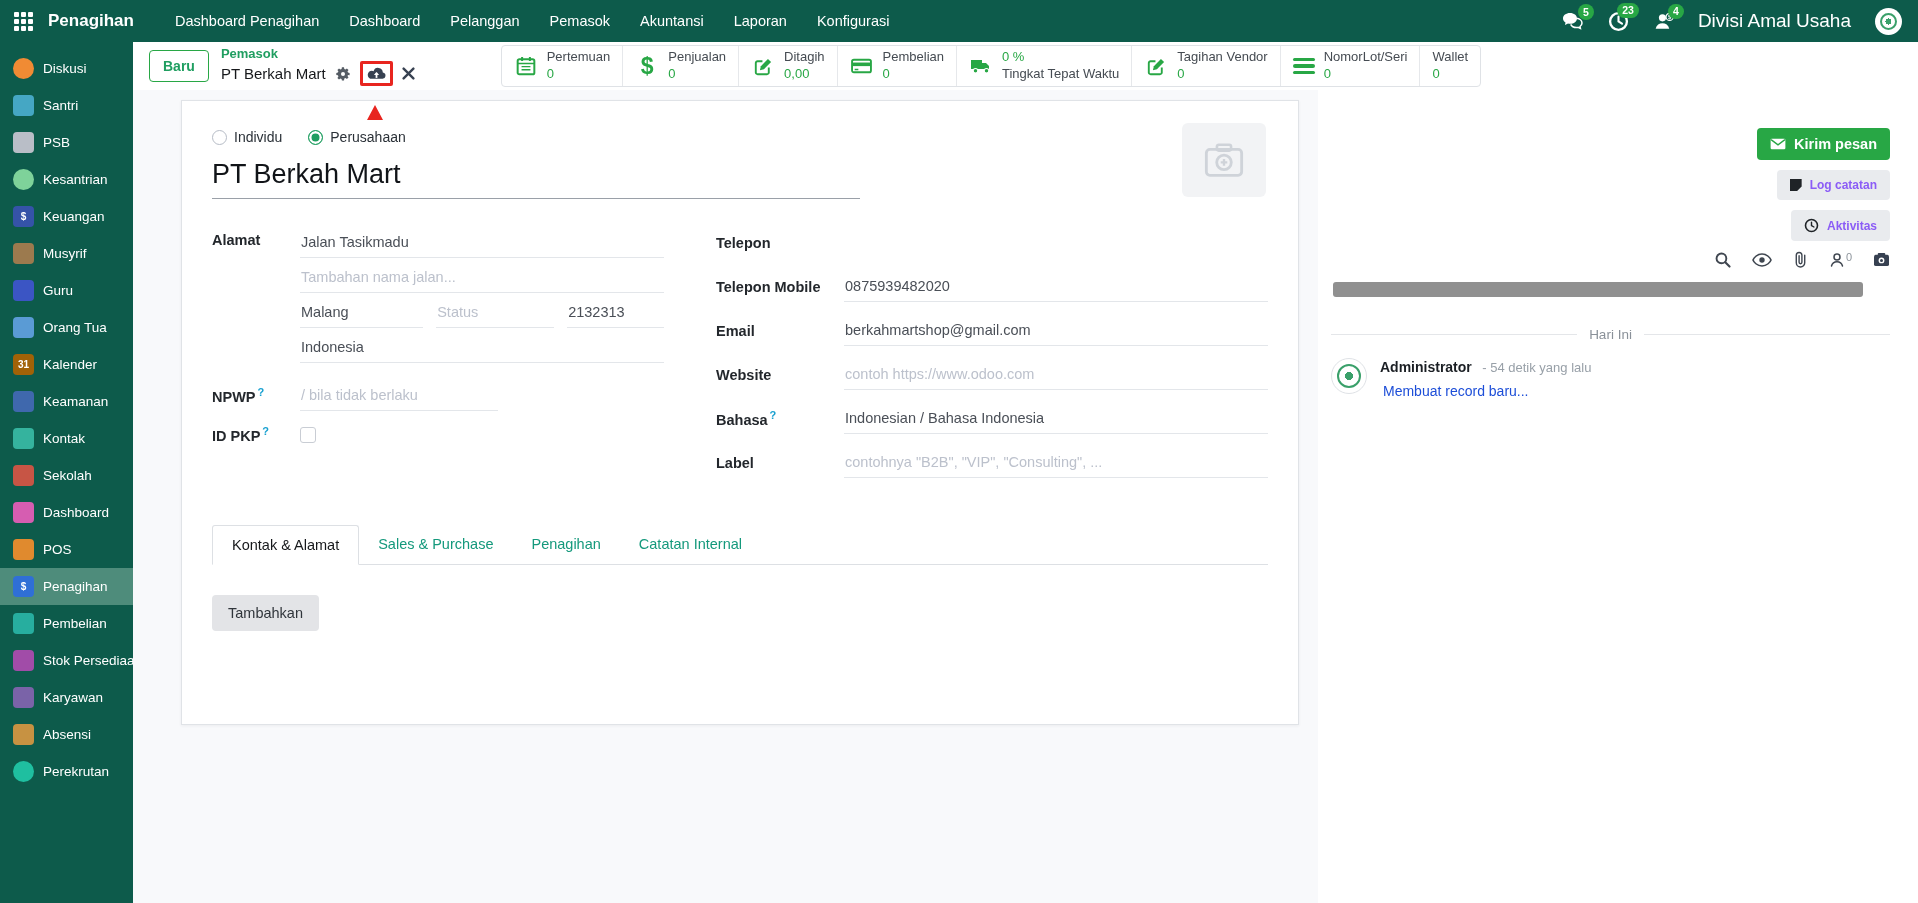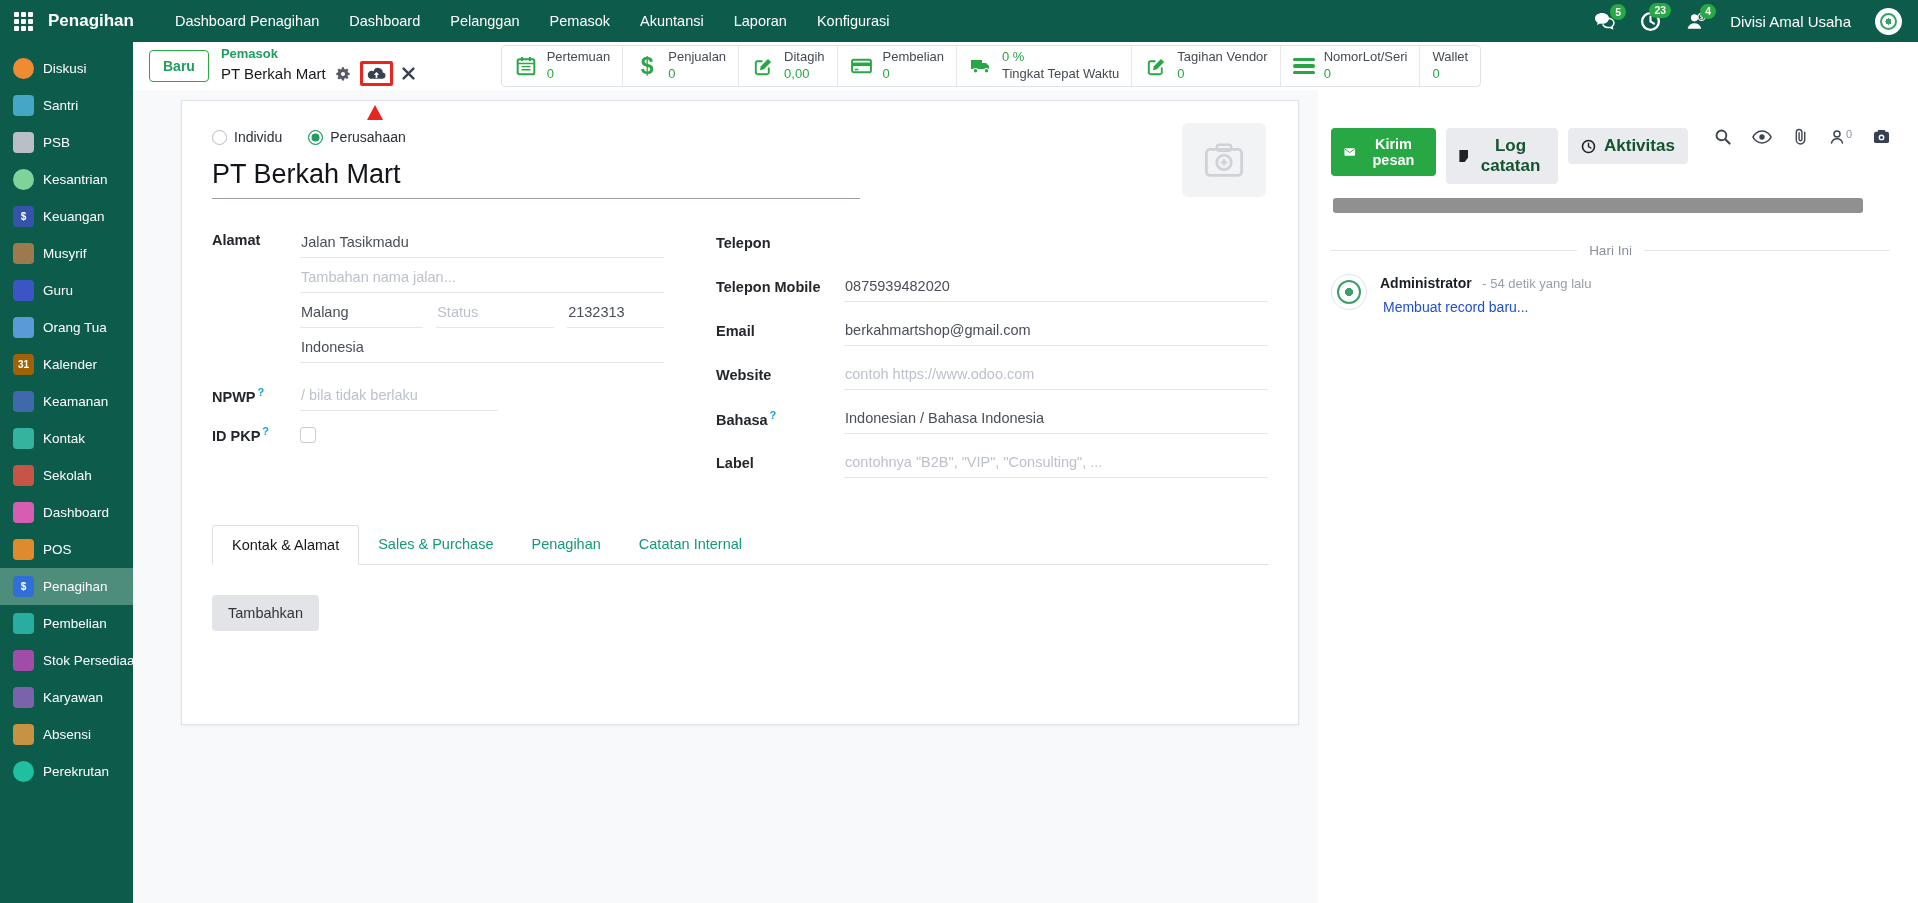--- a/index.html
+++ b/index.html
@@ -16,7 +16,7 @@
   .systray { margin-left:auto; display:flex; align-items:center; gap:24px; }
   .tray-ico { position:relative; display:flex; cursor:pointer; }
   .tray-badge { position:absolute; top:-8px; right:-10px; background:#28a745; color:#fff; font-size:10.5px; font-weight:700; border-radius:999px; padding:1.5px 5px; line-height:1.2; }
-  .company-name { font-size:15px; }
+  .company-name { font-size:19px; }
   .topbar-avatar { width:27px; height:27px; border-radius:50%; background:#fff; display:flex; align-items:center; justify-content:center; }
   .topbar-avatar i { display:block; width:17px; height:17px; border:2px solid #3aa06a; border-radius:50%; background:radial-gradient(circle,#3aa06a 0 3px,#fff 3px); }
 

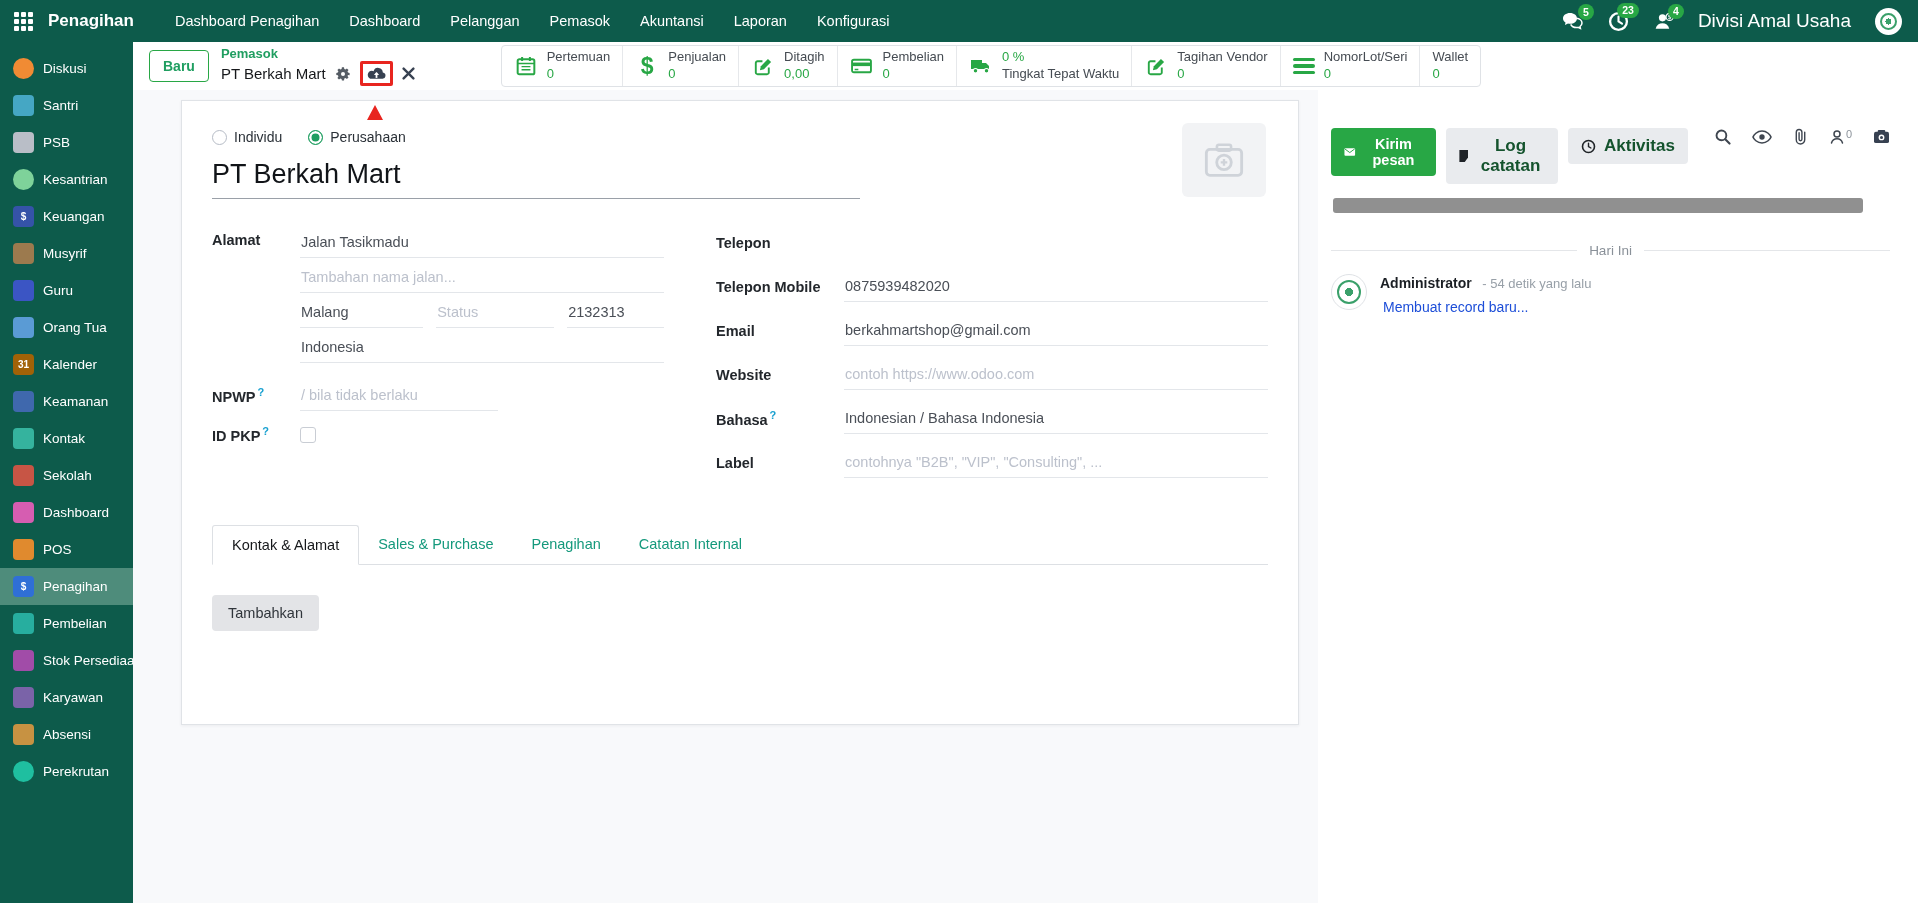--- a/index.html
+++ b/index.html
@@ -94,7 +94,7 @@
 
   
   .chatter { flex:1; background:#fff; padding:38px 28px 0 13px; min-width:0; }
-  .chat-head { display:flex; align-items:flex-start; gap:10px; }
+  .chat-head { display:flex; align-items:flex-end; gap:10px;flex-direction:column; }
   .btn-send { background:#28a745; color:#fff; border:none; font-weight:700; font-size:14.5px; padding:8px 13px; border-radius:4px; display:flex; align-items:center; gap:8px; cursor:pointer; font-family:inherit; }
   .btn-gray { background:#e9ebee; color:#14532d; border:none; font-weight:600; font-size:17px; padding:8px 13px; border-radius:4px; display:flex; align-items:center; gap:8px; cursor:pointer; font-family:inherit; }
   .note-ico { width:12px; height:12px; background:#1f2327; clip-path:polygon(0 0,100% 0,100% 62%,62% 100%,0 100%); display:block; }

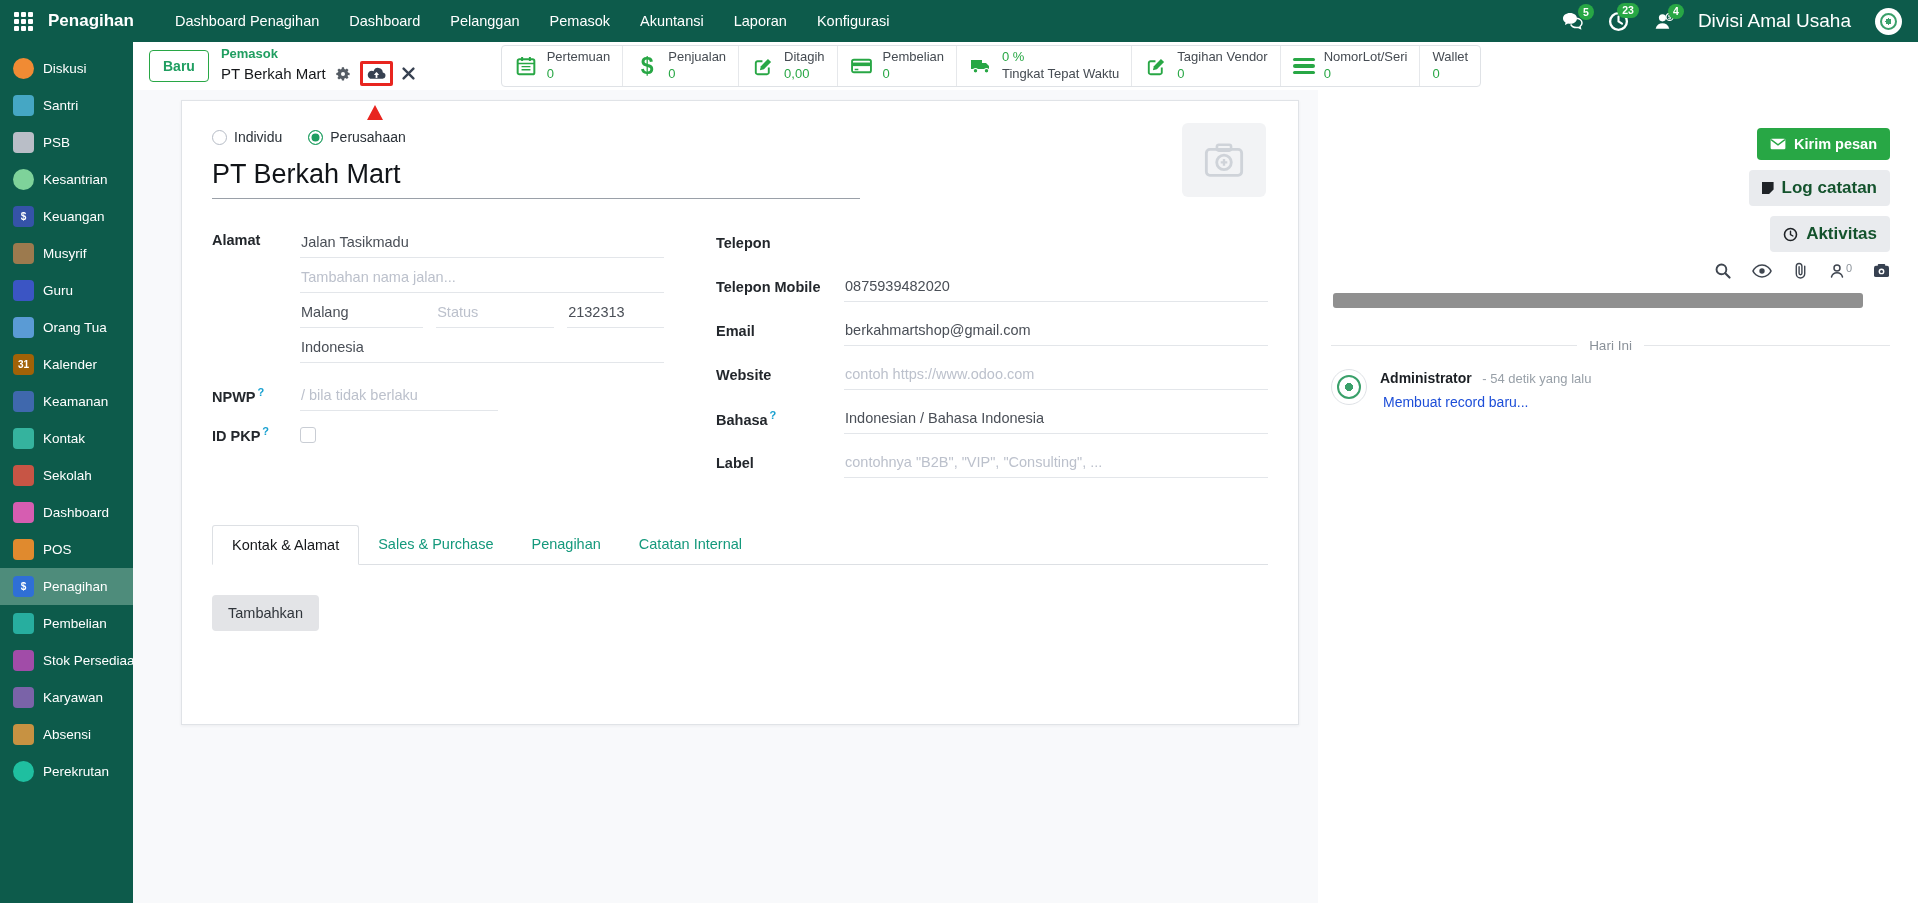--- a/index.html
+++ b/index.html
@@ -96,7 +96,7 @@
   .chatter { flex:1; background:#fff; padding:38px 28px 0 13px; min-width:0; }
   .chat-head { display:flex; align-items:flex-end; gap:10px;flex-direction:column; }
   .btn-send { background:#28a745; color:#fff; border:none; font-weight:700; font-size:14.5px; padding:8px 13px; border-radius:4px; display:flex; align-items:center; gap:8px; cursor:pointer; font-family:inherit; }
-  .btn-gray { background:#e9ebee; color:#14532d; border:none; font-weight:600; font-size:17px; padding:8px 13px; border-radius:4px; display:flex; align-items:center; gap:8px; cursor:pointer; font-family:inherit; }
+  .btn-gray { background:#e9ebee; color:#8b5cf6; border:none; font-weight:600; font-size:12px; padding:8px 13px; border-radius:4px; display:flex; align-items:center; gap:8px; cursor:pointer; font-family:inherit; }
   .note-ico { width:12px; height:12px; background:#1f2327; clip-path:polygon(0 0,100% 0,100% 62%,62% 100%,0 100%); display:block; }
   .chat-icons { margin-left:16px; display:flex; align-items:center; gap:21px; color:#3f4650; }
   .chat-icons .ico-btn { color:#3f4650; }

